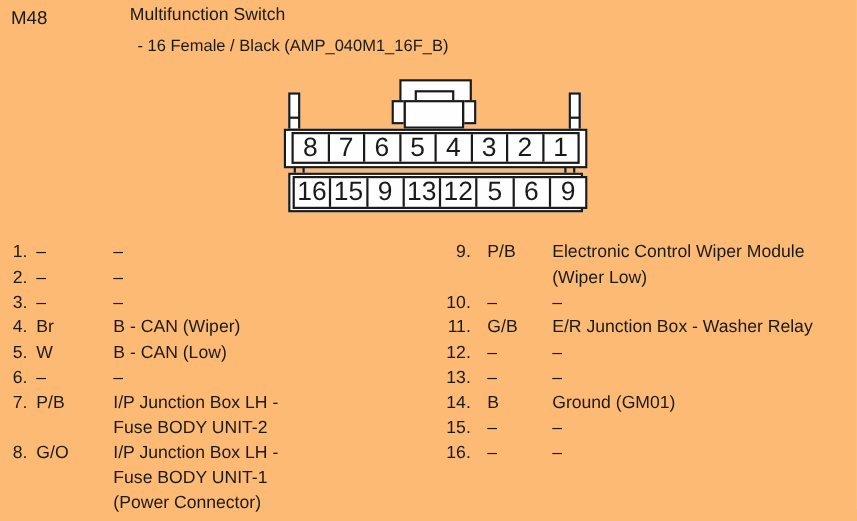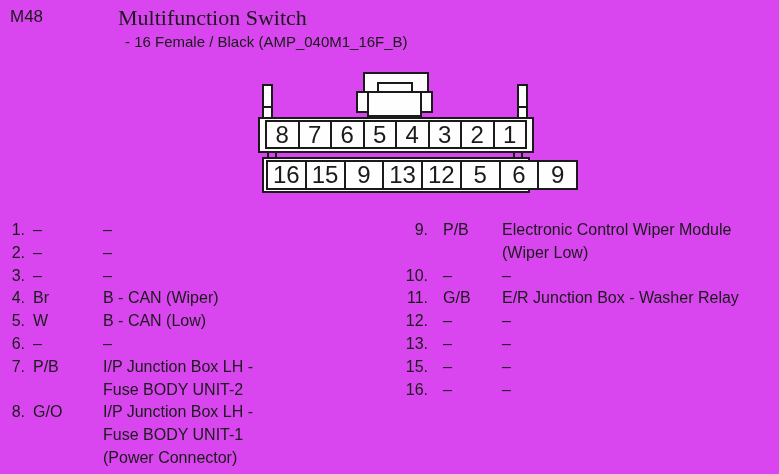--- a/index.html
+++ b/index.html
@@ -11,7 +11,7 @@
     position: relative;
     width: 779px;
     height: 474px;
-    background: #d946ef;
+    background: #fdba74;
     color: #1a1a1a;
     overflow: hidden;
   }

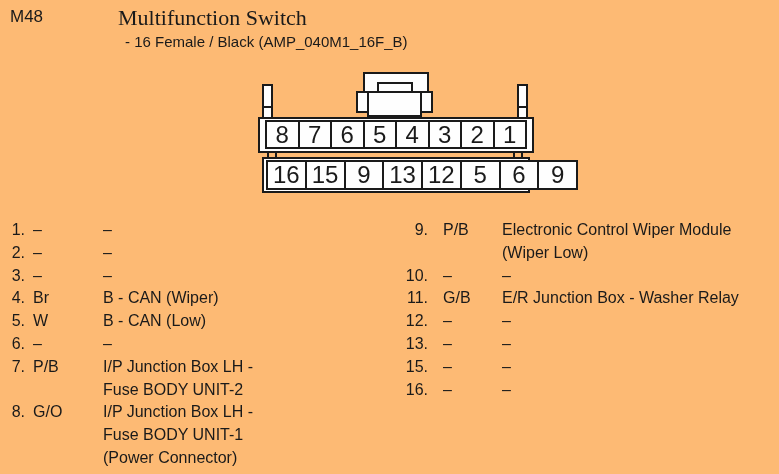--- a/index.html
+++ b/index.html
@@ -19,7 +19,7 @@
 
   
   .code      { left: 10px;  top: 7px;  font-size: 17px; }
-  .title     { left: 118px; top: 5px;  font-size: 22px; font-family: Liberation Serif, serif; }
+  .title     { left: 118px; top: 5px;  font-size: 16px; }
   .subtitle  { left: 125px; top: 33px; font-size: 15px; }
 
   

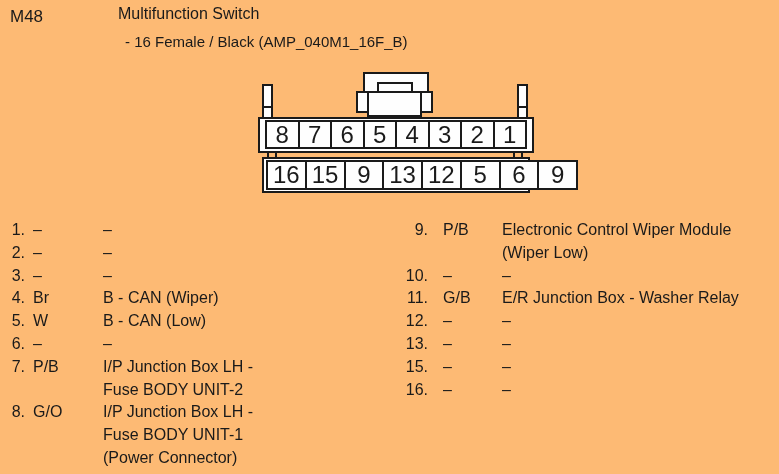--- a/index.html
+++ b/index.html
@@ -43,7 +43,7 @@
     display: flex;
   }
   .strip-top    { left: 265px; top: 120px; width: 262px; height: 29px; }
-  .strip-bottom { left: 266px; top: 160px; width: 312px; height: 30px; }
+  .strip-bottom { left: 266px; top: 160px; width: 268px; height: 30px; }
   .pin-cell {
     flex: 1; display: flex; align-items: center; justify-content: center;
     border-right: 2px solid #1a1a1a;

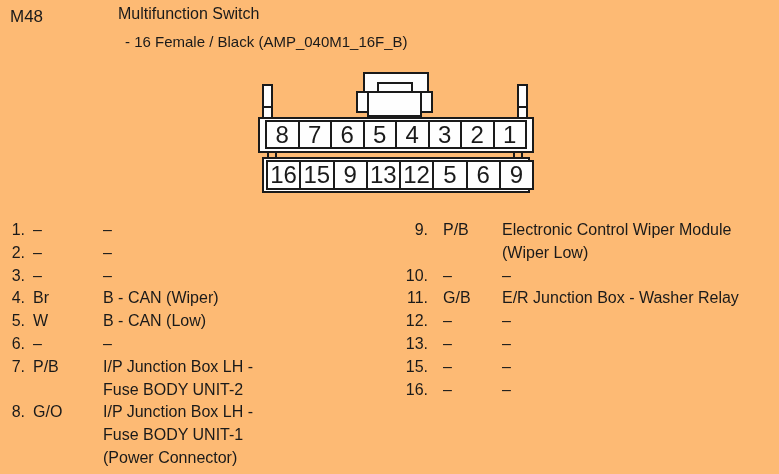--- a/index.html
+++ b/index.html
@@ -187,6 +187,11 @@
       <span class="pin-desc">–</span>
     </div>
     <div class="pin-row">
+      <span class="pin-num">14.</span>
+      <span class="pin-color">B</span>
+      <span class="pin-desc">Ground (GM01)</span>
+    </div>
+    <div class="pin-row">
       <span class="pin-num">15.</span>
       <span class="pin-color">–</span>
       <span class="pin-desc">–</span>

